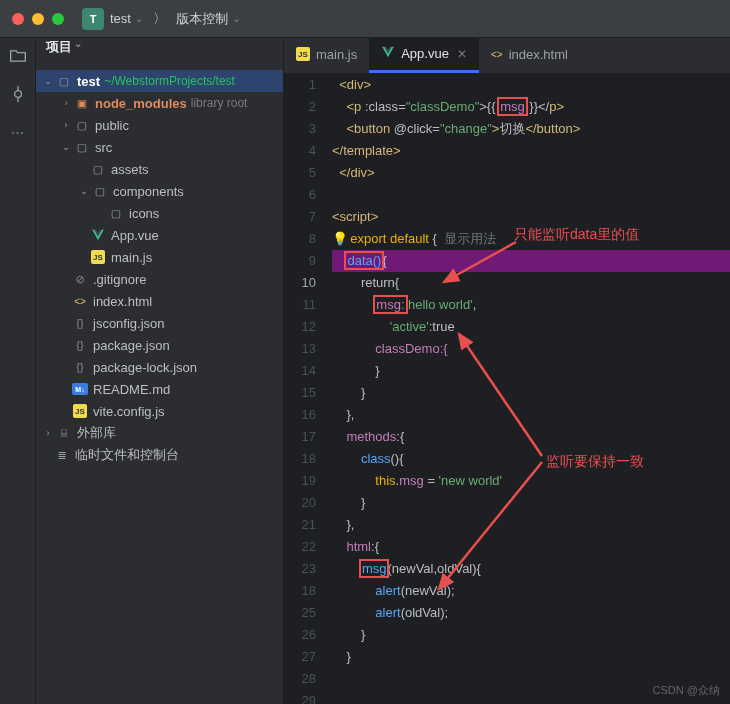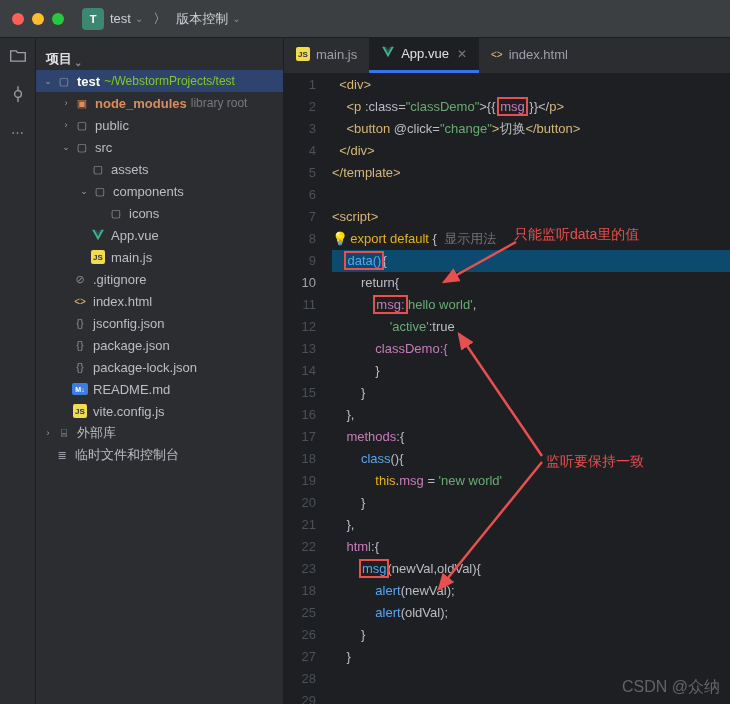--- a/index.html
+++ b/index.html
@@ -16,7 +16,7 @@
 .toolcol{width:36px;background:#2b2d30;display:flex;flex-direction:column;align-items:center;padding-top:8px;gap:18px;border-right:1px solid #1e1f22}
 .toolicon{width:20px;height:20px;display:flex;align-items:center;justify-content:center;color:#9da0a8}
 .project-panel{width:248px;background:#2b2d30;border-right:1px solid #1e1f22;display:flex;flex-direction:column}
-.panel-header{height:30px;display:flex;align-items:flex-end;padding:0 10px;font-size:13px;color:#dfe1e5;font-weight:600}
+.panel-header{height:30px;display:flex;align-items:flex-start;padding:0 10px;font-size:13px;color:#dfe1e5;font-weight:600}
 .tree{flex:1;overflow:auto;padding:2px 0}
 .tree-row{display:flex;align-items:center;height:22px;cursor:pointer;white-space:nowrap}
 .tree-row.sel{background:#2e436e}

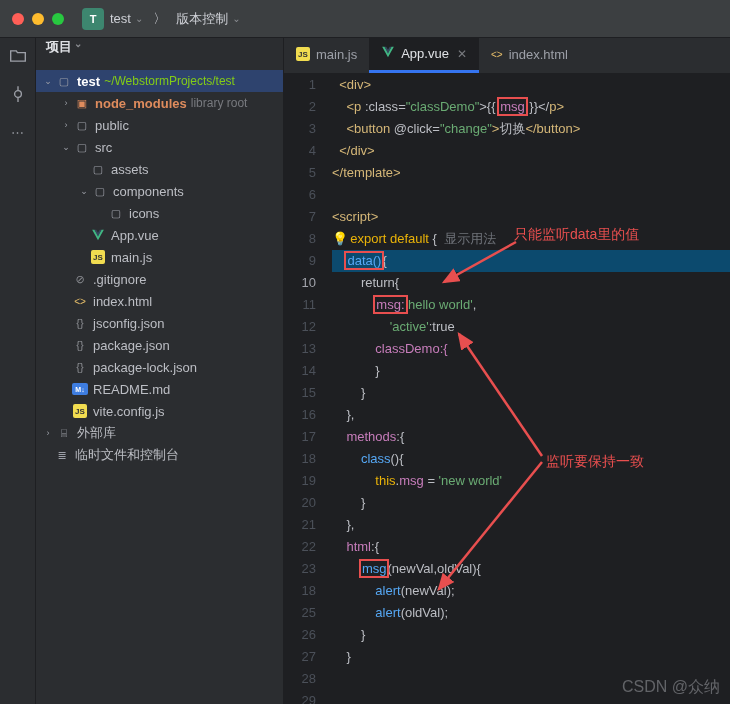--- a/index.html
+++ b/index.html
@@ -30,7 +30,7 @@
 .md-ic{background:#3e7de0;color:#fff;width:16px;height:12px;font-size:7px;font-weight:bold;border-radius:2px;display:flex;align-items:center;justify-content:center}
 .node{color:#df8c5d}
 .lib-label{color:#787a7f;font-size:12px;margin-left:4px}
-.path-label{color:#84cc16;font-size:12px;margin-left:4px}
+.path-label{color:#22c55e;font-size:12px;margin-left:4px}
 .editor-area{flex:1;display:flex;flex-direction:column;background:#1e1f22}
 .tabs{height:36px;display:flex;align-items:flex-end;background:#2b2d30;border-bottom:1px solid #1e1f22}
 .tab{height:36px;display:flex;align-items:center;padding:0 12px;gap:6px;color:#9da0a8;cursor:pointer;border-bottom:2px solid transparent}

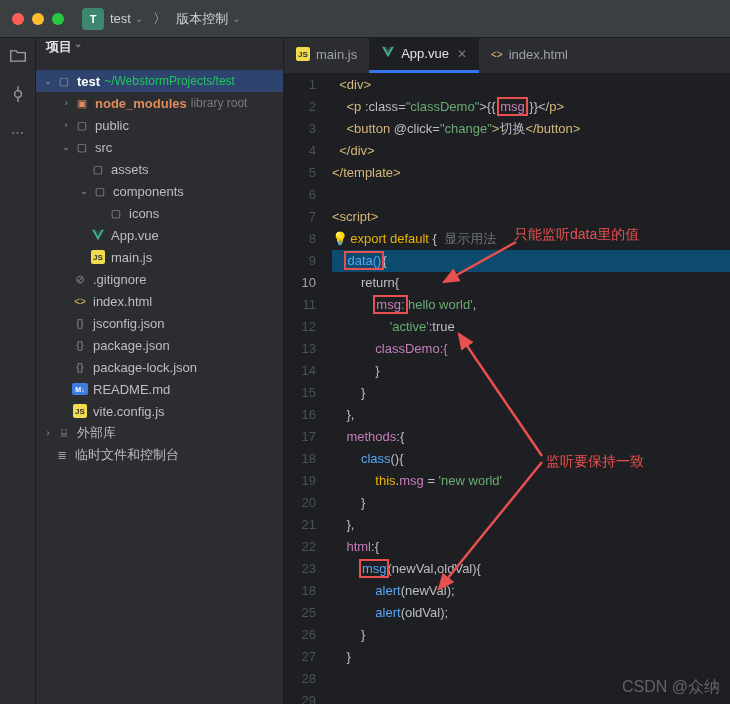--- a/index.html
+++ b/index.html
@@ -242,8 +242,8 @@
 <div class="line"><span class="tag">  &lt;</span><span class="tag">div</span><span class="tag">&gt;</span></div>
 <div class="line"><span class="tag">    &lt;</span><span class="tag">p </span><span class="attr">:class</span><span class="txt">=</span><span class="str">"classDemo"</span><span class="txt">&gt;{{ </span><span class="prop hlred">msg</span><span class="txt"> }}&lt;/</span><span class="tag">p</span><span class="tag">&gt;</span></div>
 <div class="line"><span class="tag">    &lt;</span><span class="tag">button </span><span class="attr">@click</span><span class="txt">=</span><span class="str">"change"</span><span class="tag">&gt;</span><span class="txt">切换</span><span class="tag">&lt;/</span><span class="tag">button</span><span class="tag">&gt;</span></div>
+<div class="line"><span class="tag">&lt;/</span><span class="tag">template</span><span class="tag">&gt;</span></div>
 <div class="line"><span class="tag">  &lt;/</span><span class="tag">div</span><span class="tag">&gt;</span></div>
-<div class="line"><span class="tag">&lt;/</span><span class="tag">template</span><span class="tag">&gt;</span></div>
 <div class="line"></div>
 <div class="line"><span class="tag">&lt;</span><span class="tag">script</span><span class="tag">&gt;</span></div>
 <div class="line"><span class="bulb">💡</span><span class="kw">export default</span><span class="txt"> {</span>  <span class="mute">显示用法</span></div>

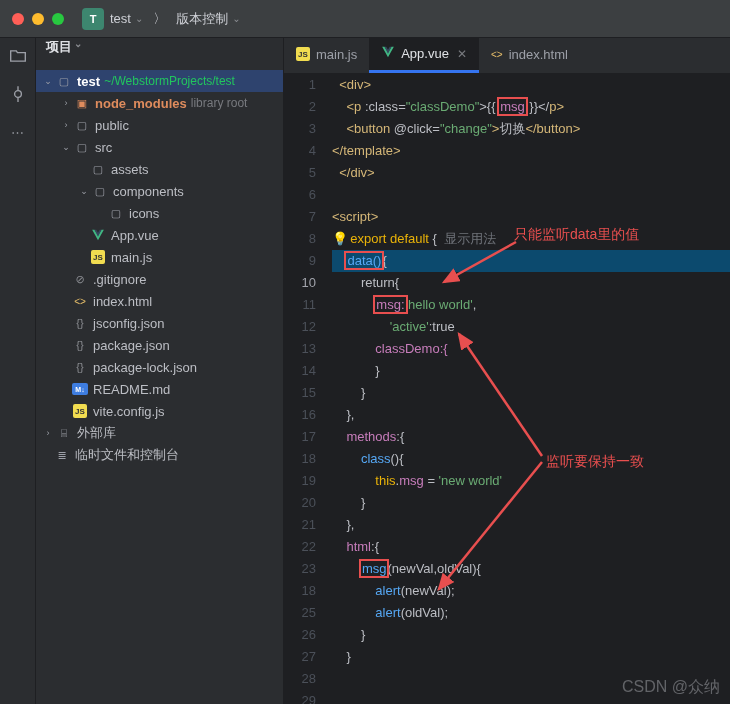--- a/index.html
+++ b/index.html
@@ -46,7 +46,7 @@
 .tag{color:#d5b778}.attr{color:#bcbec4}.str{color:#6aab73}.kw{color:#eab308}.fn{color:#56a8f5}.prop{color:#c77dbb}.txt{color:#bcbec4}.mute{color:#6f737a}
 .hlred{outline:2px solid #e84f4f;padding:0 1px}
 .bulb{color:#f2c55c;margin-right:2px}
-.lines .line.cbg{background:#0c4a6e}
+.lines .line.cbg{background:#701a75}
 svg.anno{position:absolute;top:0;left:0;pointer-events:none}
 .anno text{fill:#e84f4f;font-size:14px;font-family:sans-serif}
 .csdn{position:absolute;bottom:6px;right:10px;color:#a4a6ab;font-size:16px;opacity:.5}

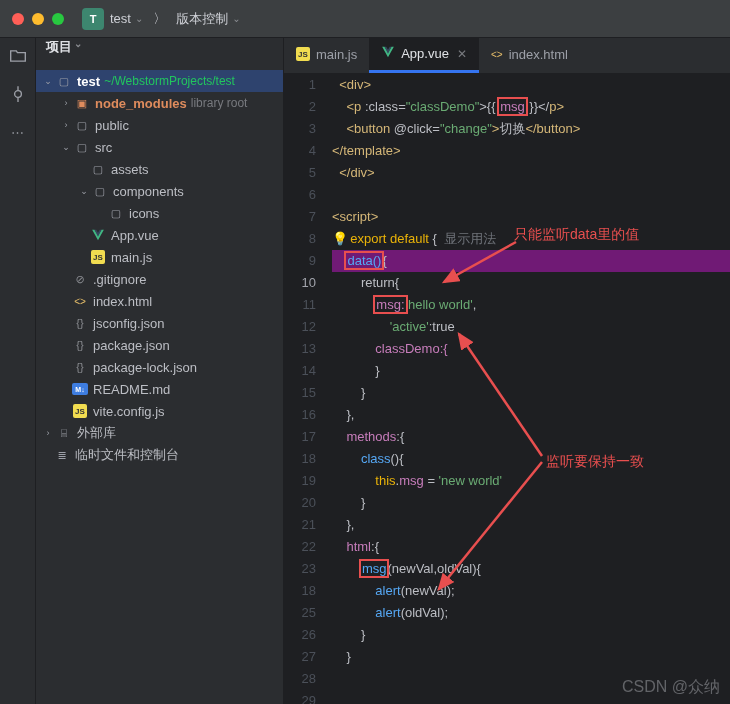--- a/index.html
+++ b/index.html
@@ -49,7 +49,7 @@
 .lines .line.cbg{background:#701a75}
 svg.anno{position:absolute;top:0;left:0;pointer-events:none}
 .anno text{fill:#e84f4f;font-size:14px;font-family:sans-serif}
-.csdn{position:absolute;bottom:6px;right:10px;color:#a4a6ab;font-size:16px;opacity:.5}
+.csdn{position:absolute;bottom:6px;right:10px;color:#a4a6ab;font-size:11px;opacity:.5}
 </style>
 </head>
 <body>

